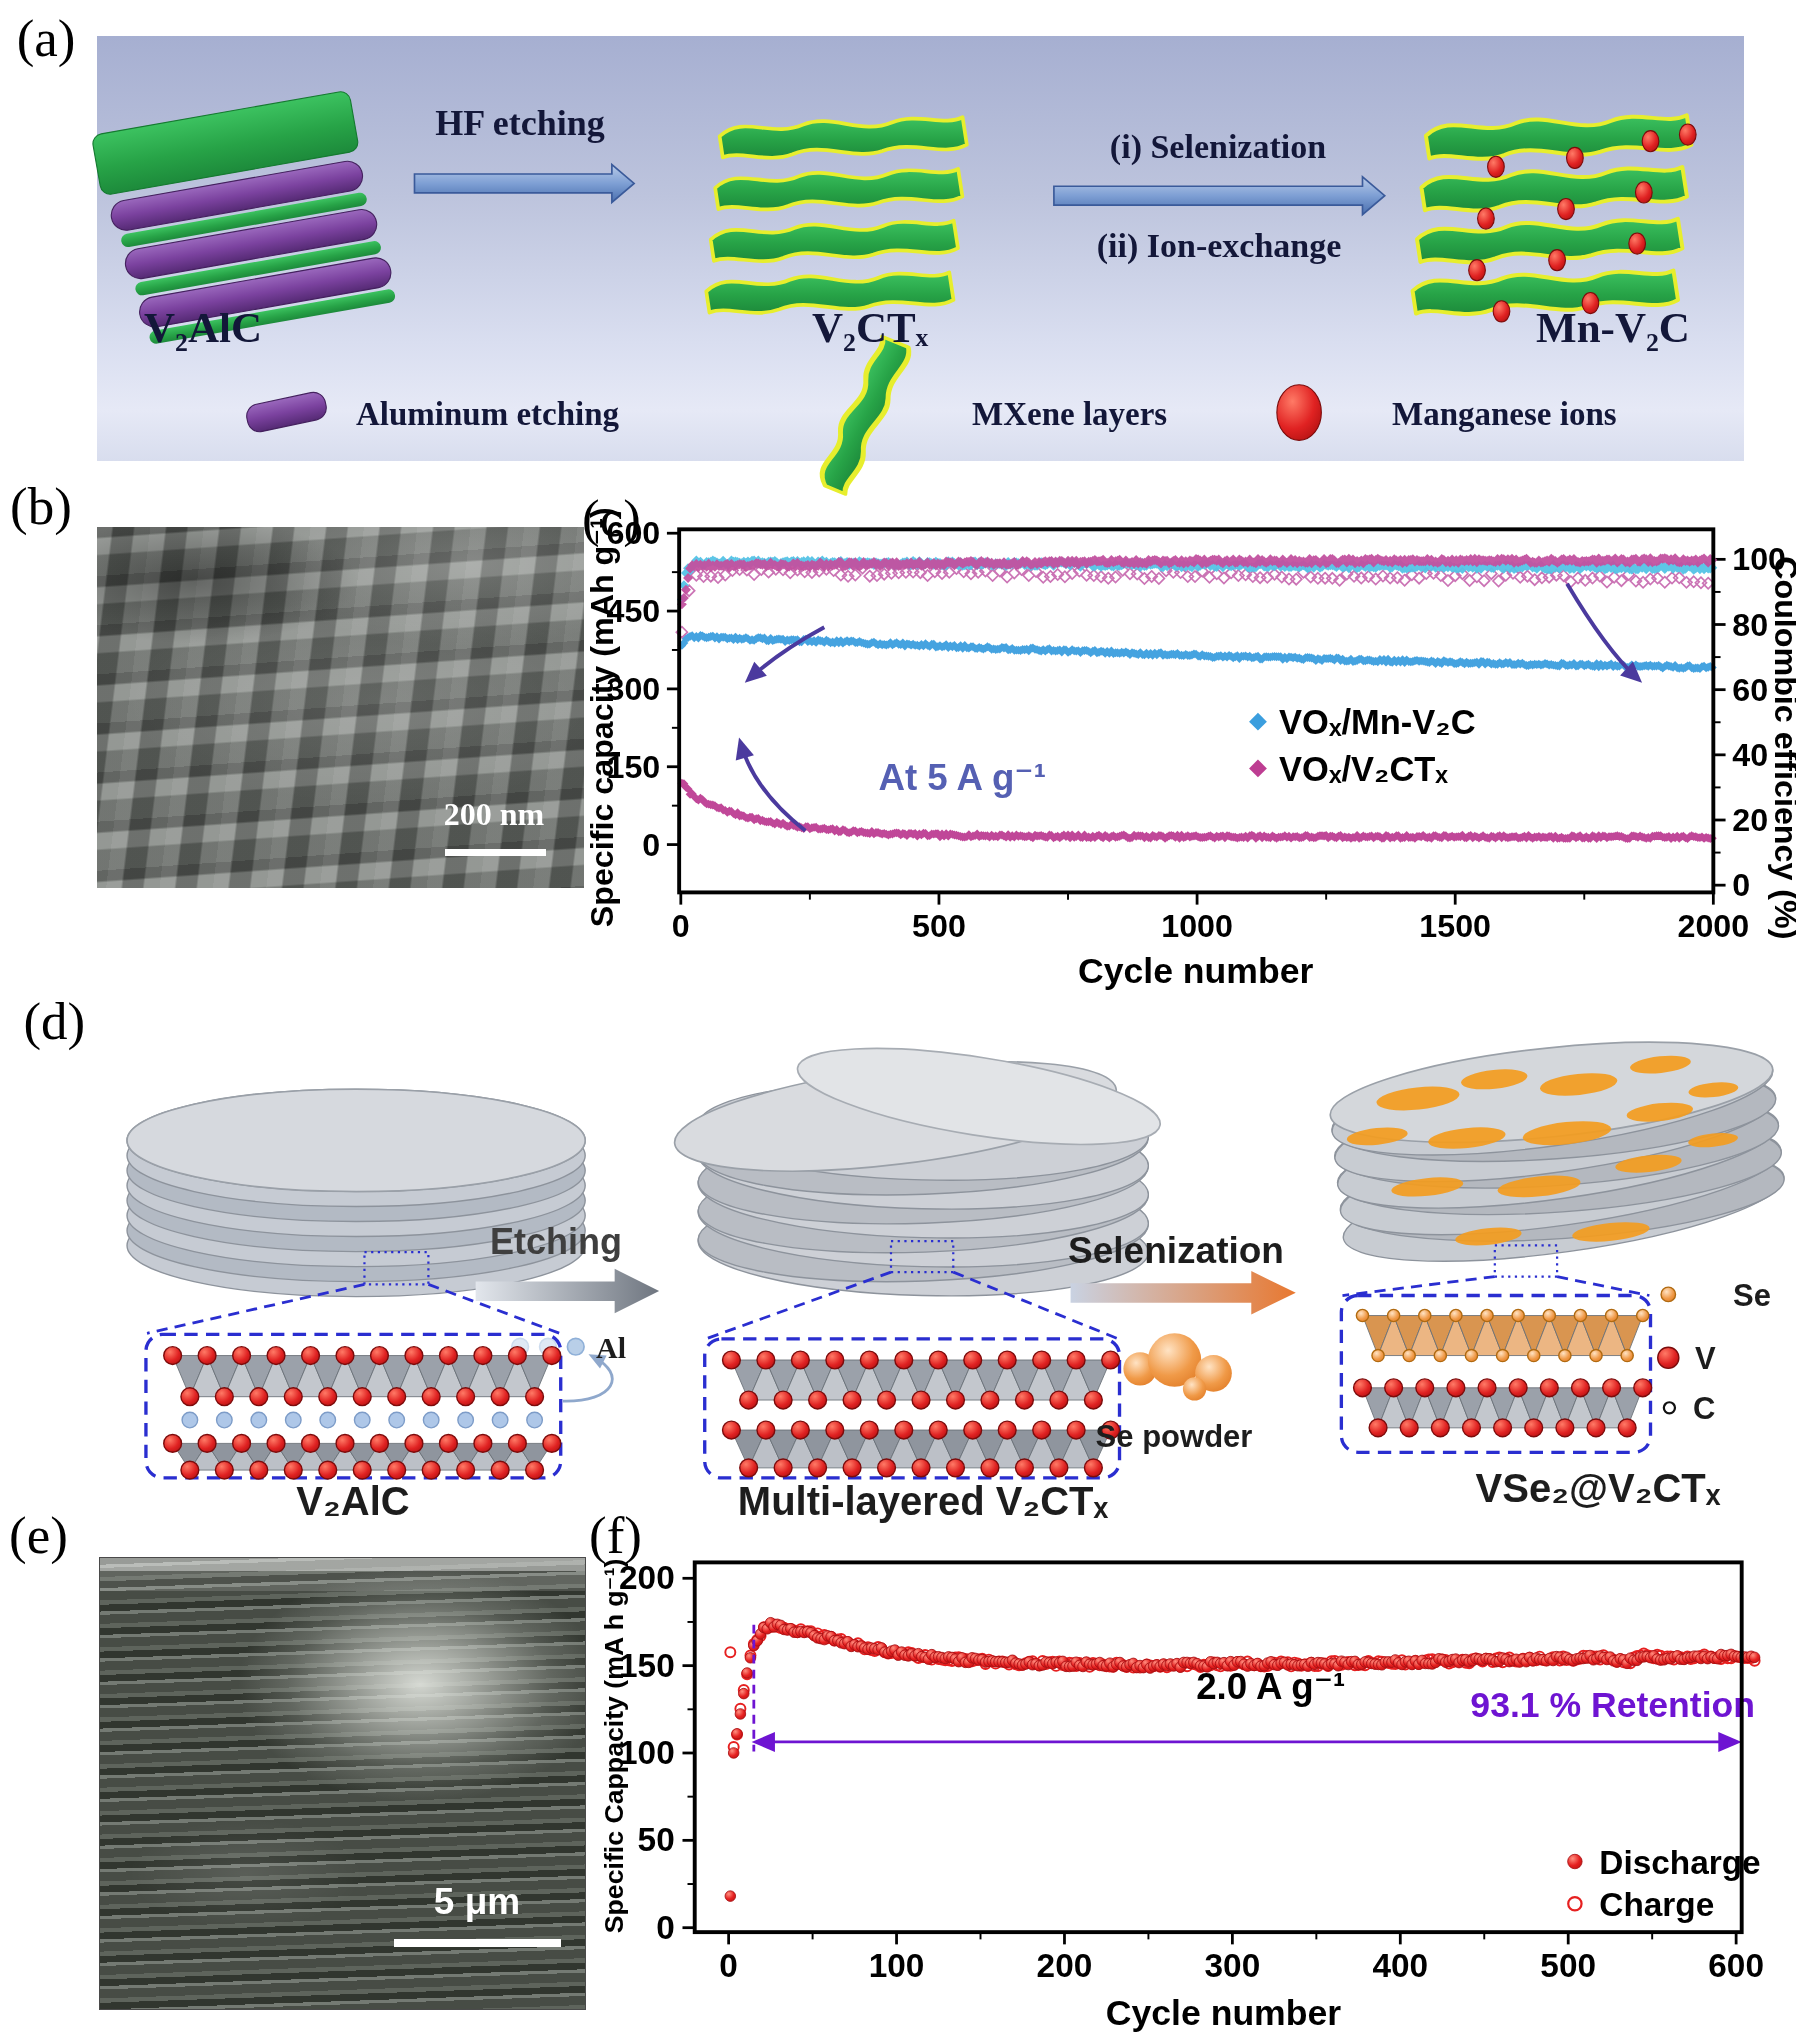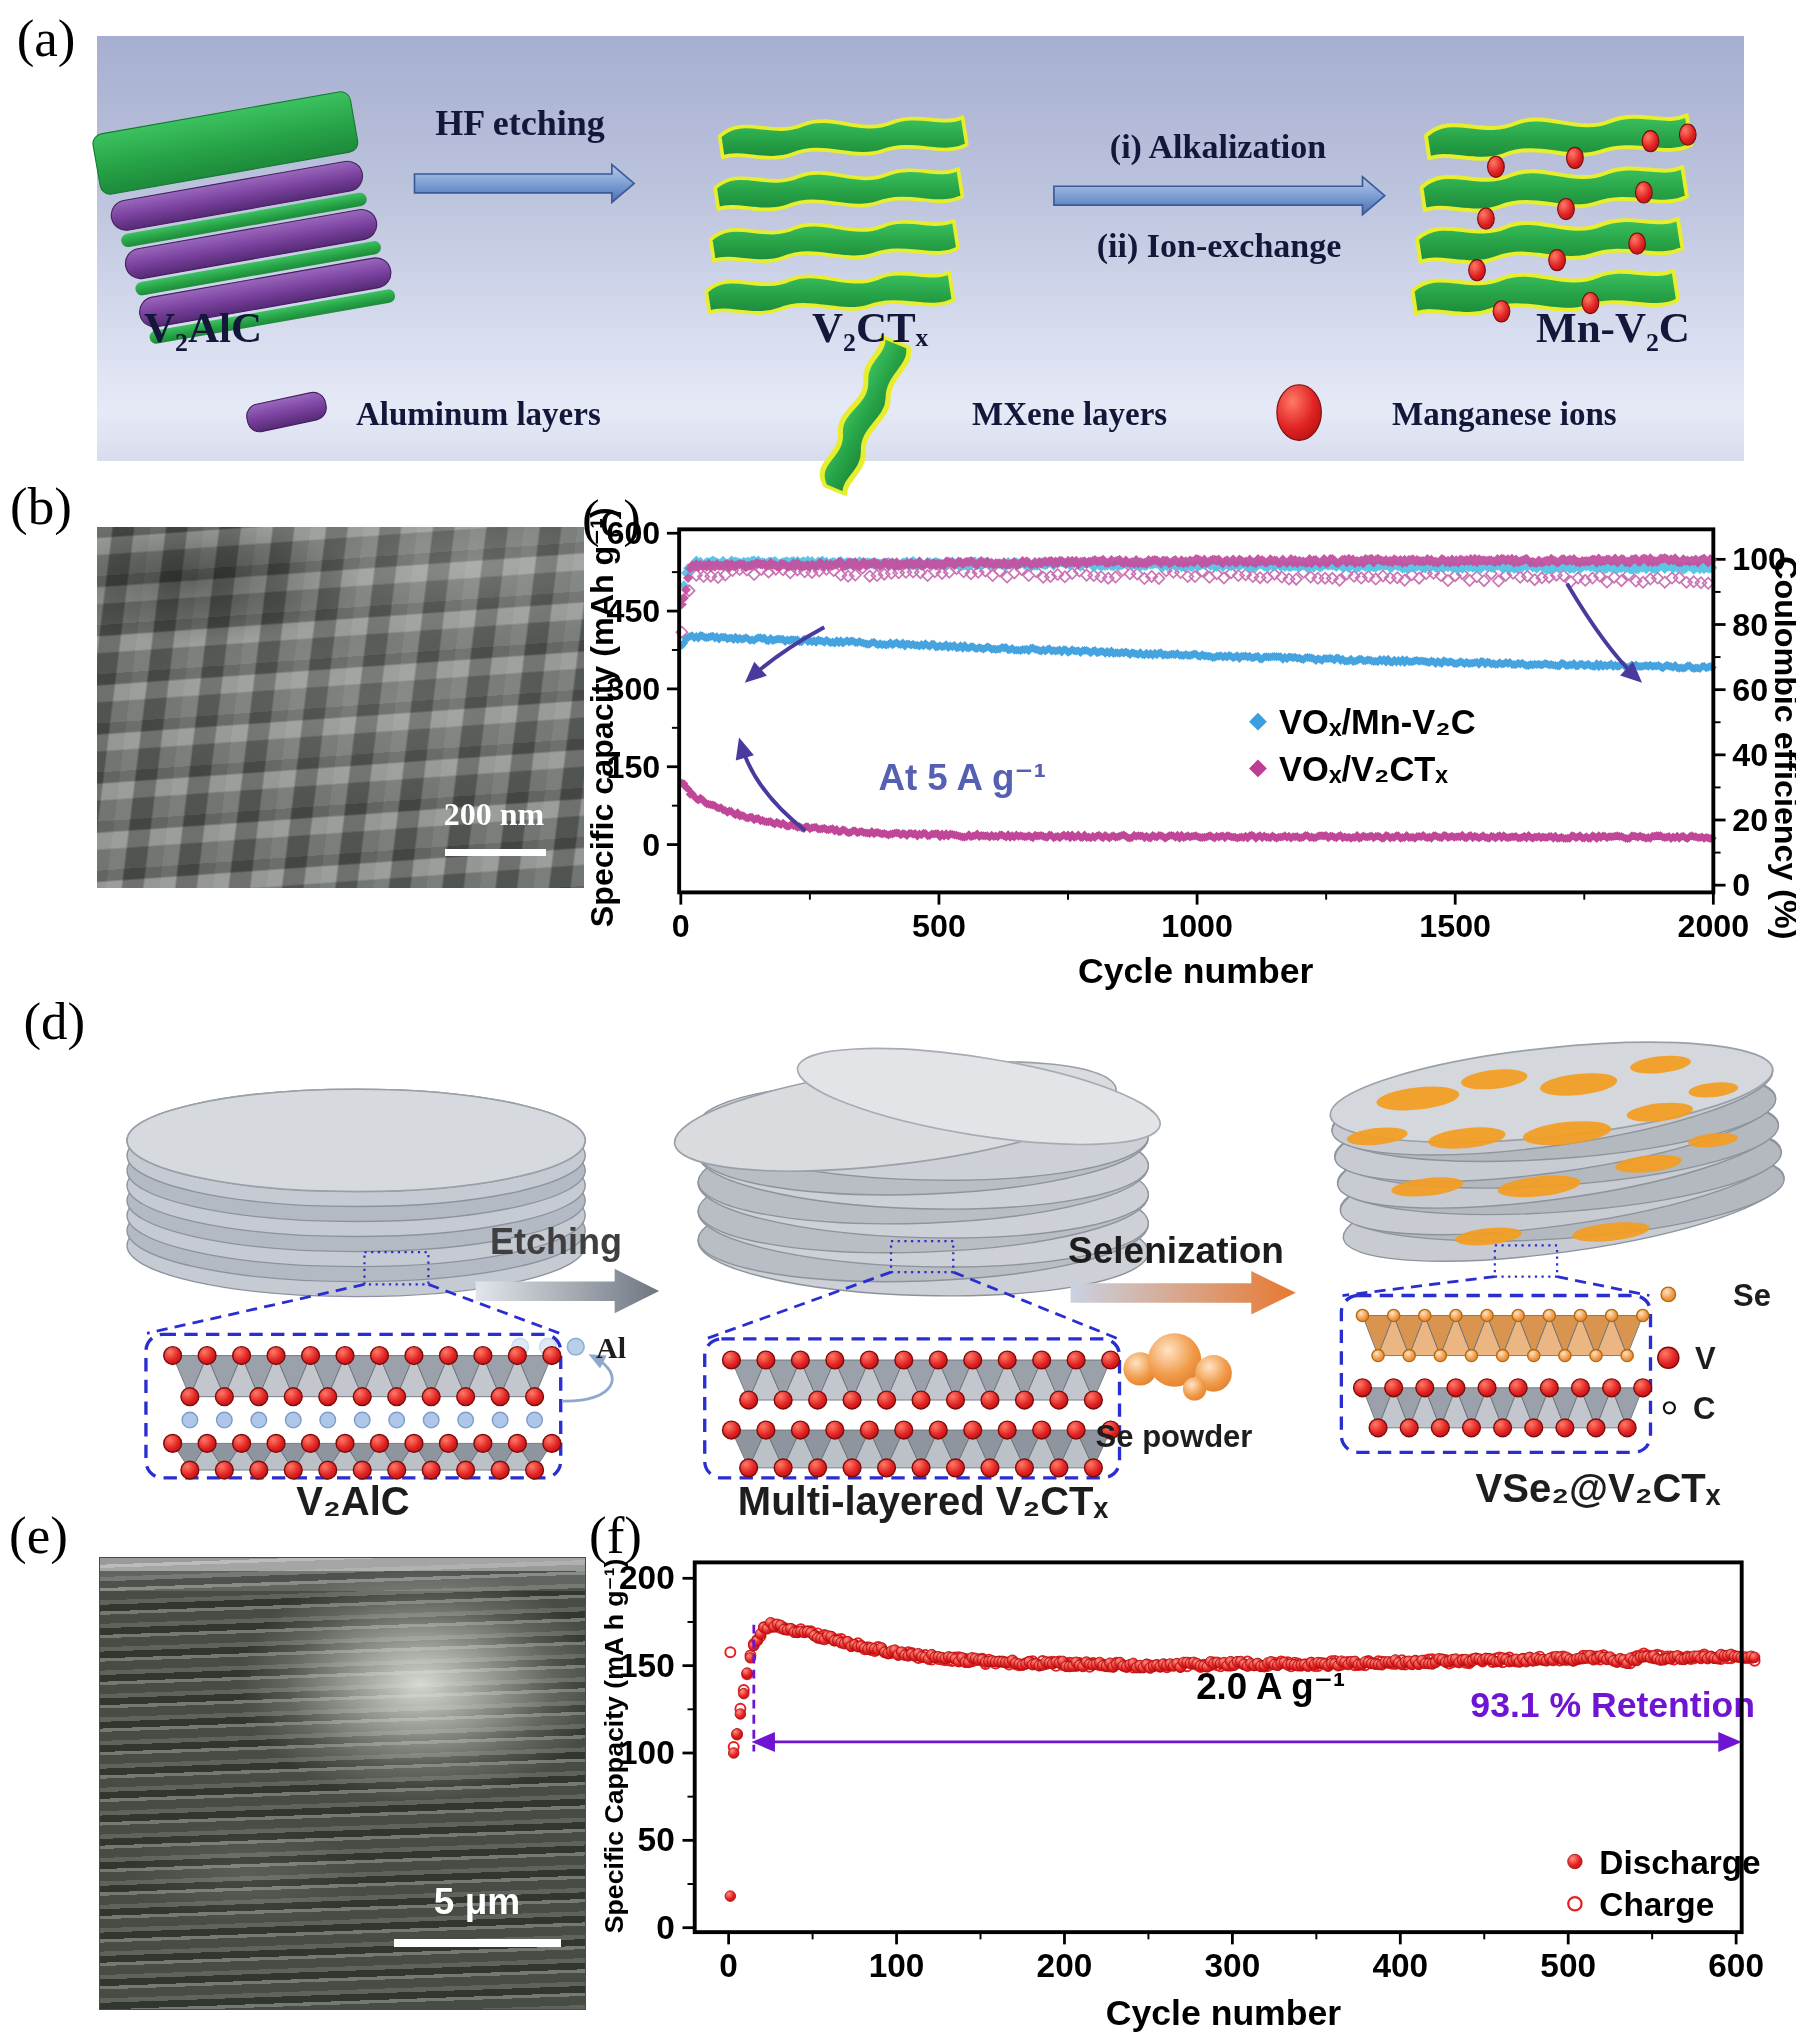--- a/index.html
+++ b/index.html
@@ -1222,7 +1222,7 @@
   <div class="abs plabel" style="left:589px;top:1505px;">(f)</div>
 
   <div class="abs ctr serif a-txt" style="left:520px;top:102px;font-size:36px;">HF etching</div>
-  <div class="abs ctr serif a-txt" style="left:1218px;top:128px;font-size:34px;">(i) Alkalization</div>
+  <div class="abs ctr serif a-txt" style="left:1218px;top:128px;font-size:34px;">(i) Selenization</div>
   <div class="abs ctr serif a-txt" style="left:1219px;top:227px;font-size:34px;">(ii) Ion-exchange</div>
   <div class="abs ctr serif a-txt" style="left:203px;top:303px;font-size:43px;">V₂AlC</div>
   <div class="abs ctr serif a-txt" style="left:870px;top:303px;font-size:43px;">V₂CTₓ</div>

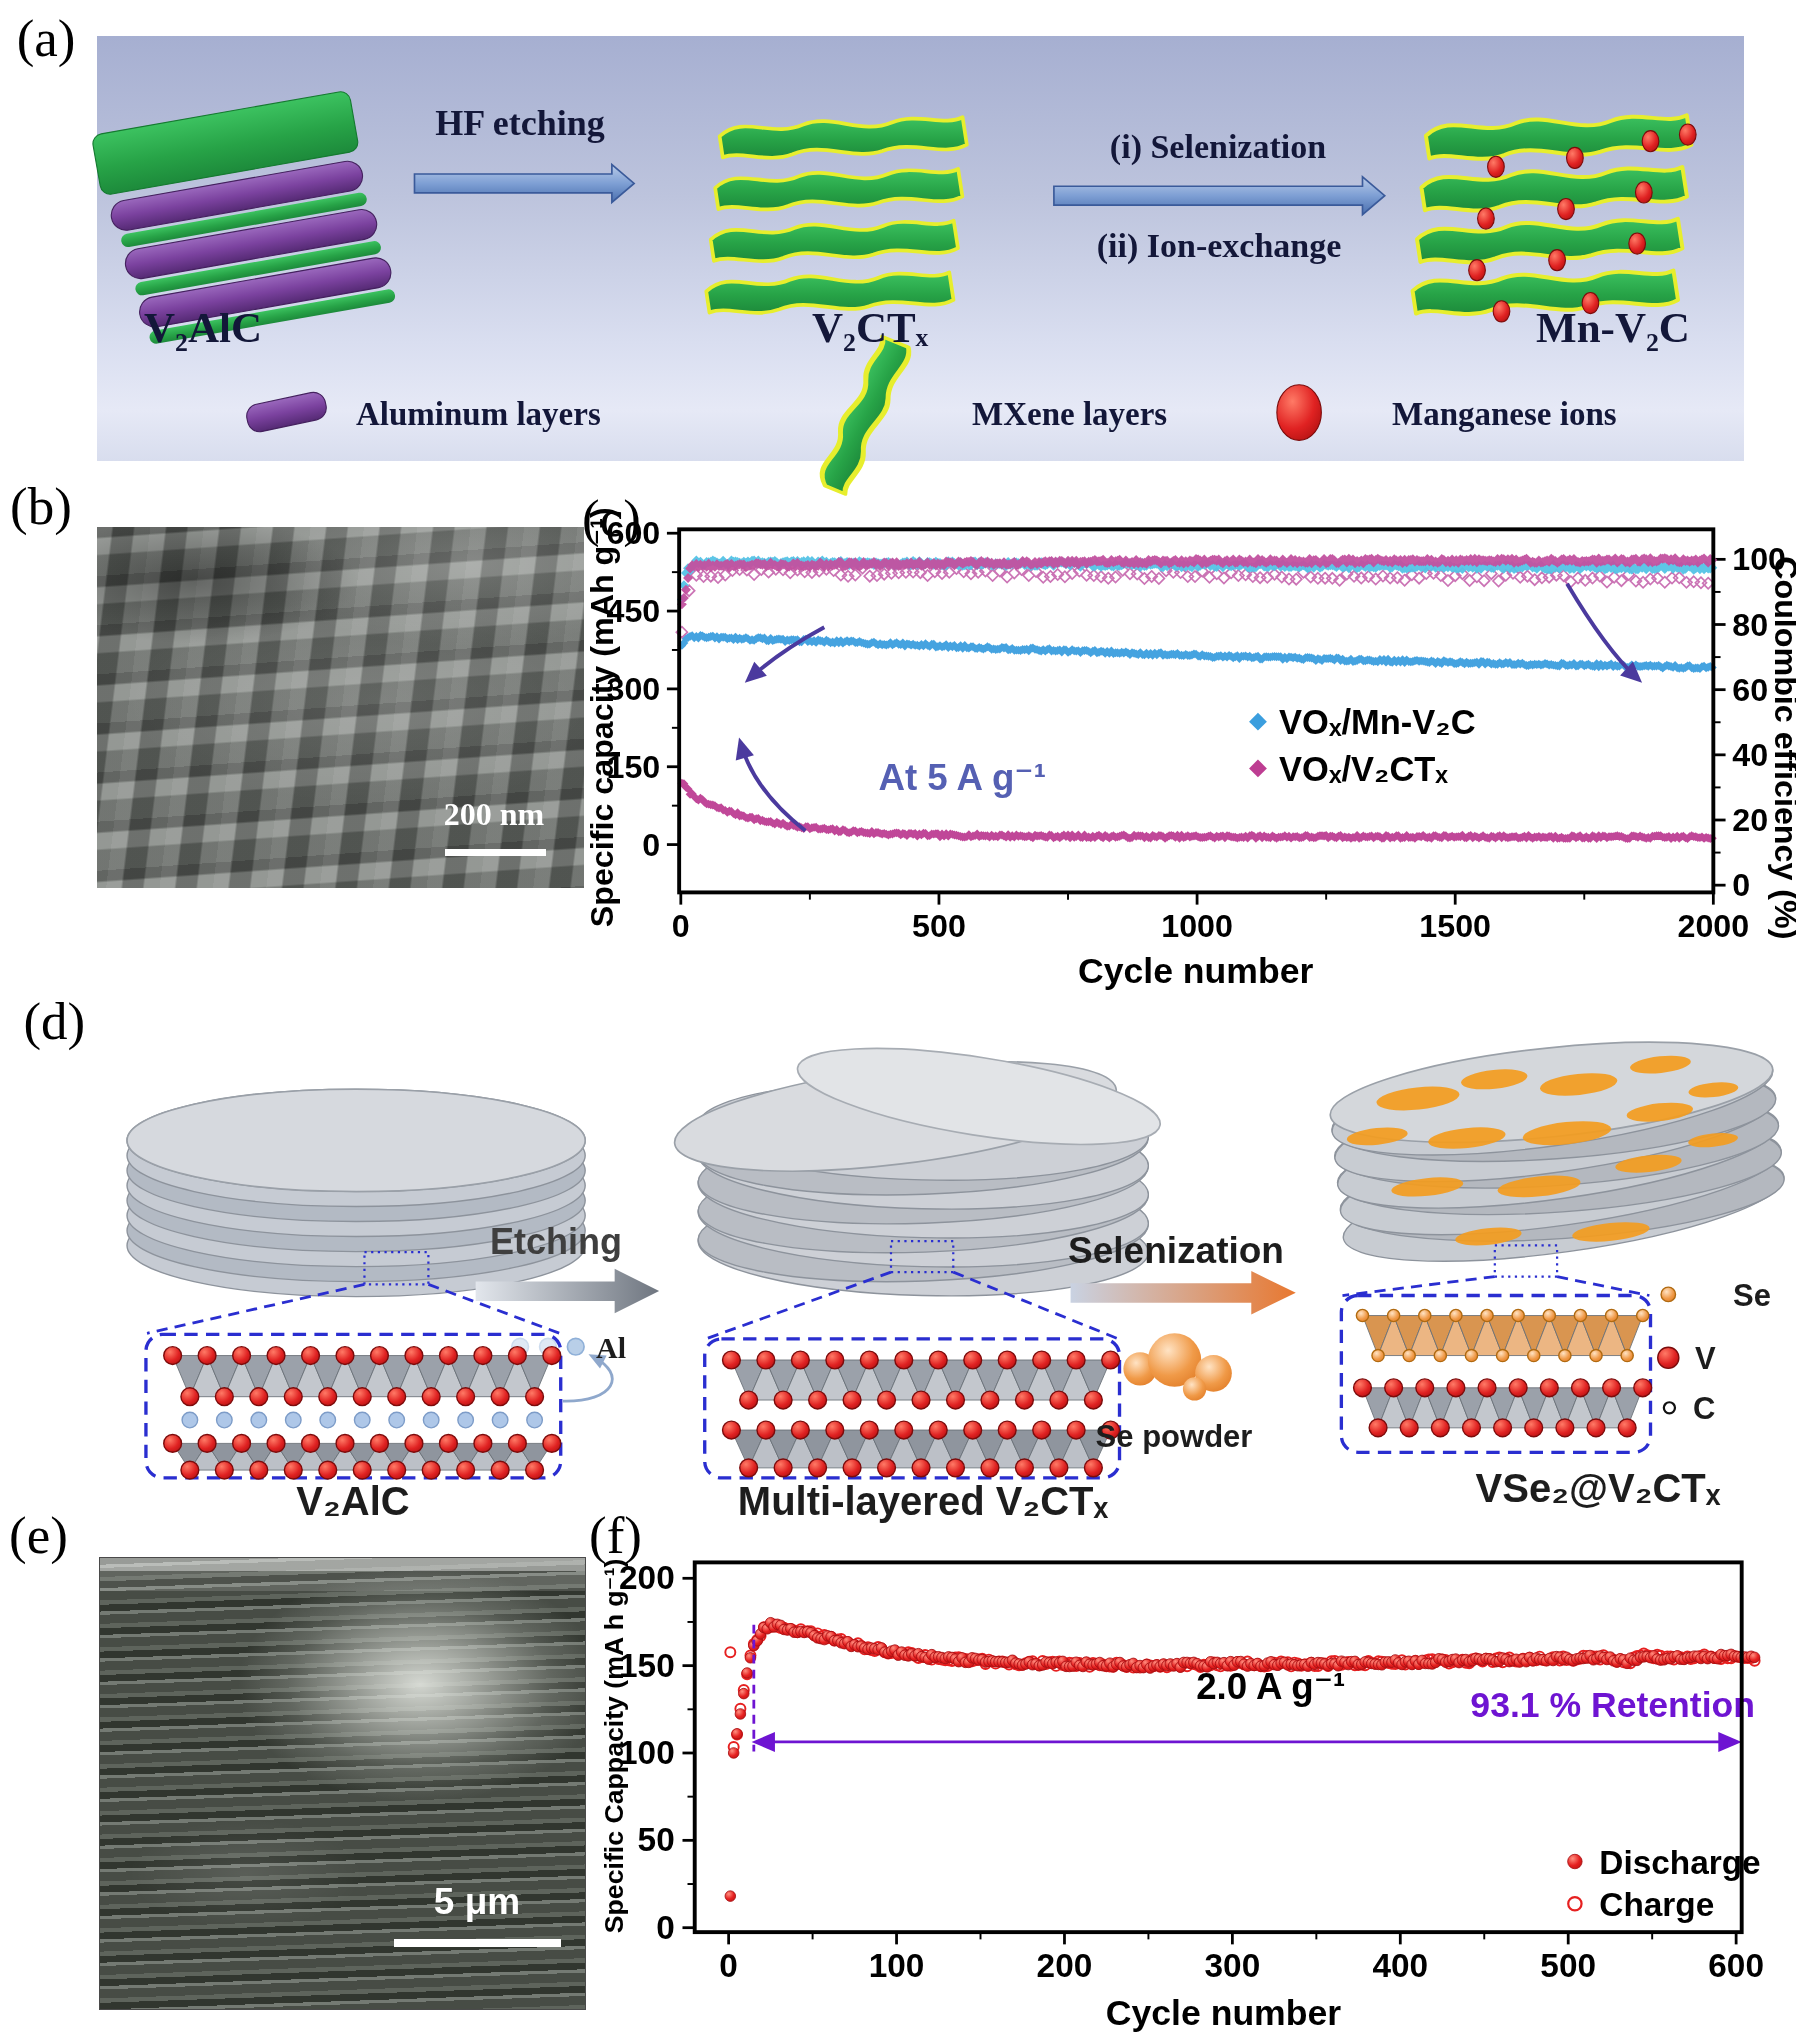--- a/index.html
+++ b/index.html
@@ -1227,7 +1227,7 @@
   <div class="abs ctr serif a-txt" style="left:203px;top:303px;font-size:43px;">V₂AlC</div>
   <div class="abs ctr serif a-txt" style="left:870px;top:303px;font-size:43px;">V₂CTₓ</div>
   <div class="abs ctr serif a-txt" style="left:1613px;top:303px;font-size:43px;">Mn-V₂C</div>
-  <div class="abs serif a-txt" style="left:356px;top:396px;font-size:33px;">Aluminum layers</div>
+  <div class="abs serif a-txt" style="left:356px;top:396px;font-size:33px;">Aluminum etching</div>
   <div class="abs serif a-txt" style="left:972px;top:396px;font-size:33px;">MXene layers</div>
   <div class="abs serif a-txt" style="left:1364px;top:396px;font-size:33px;margin-left:28px;">Manganese ions</div>
 

